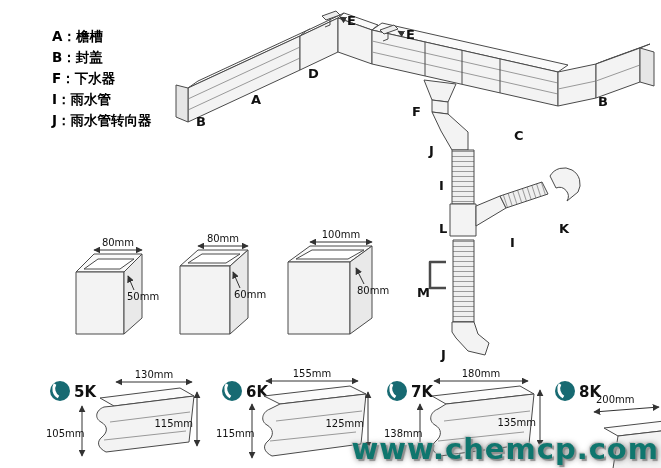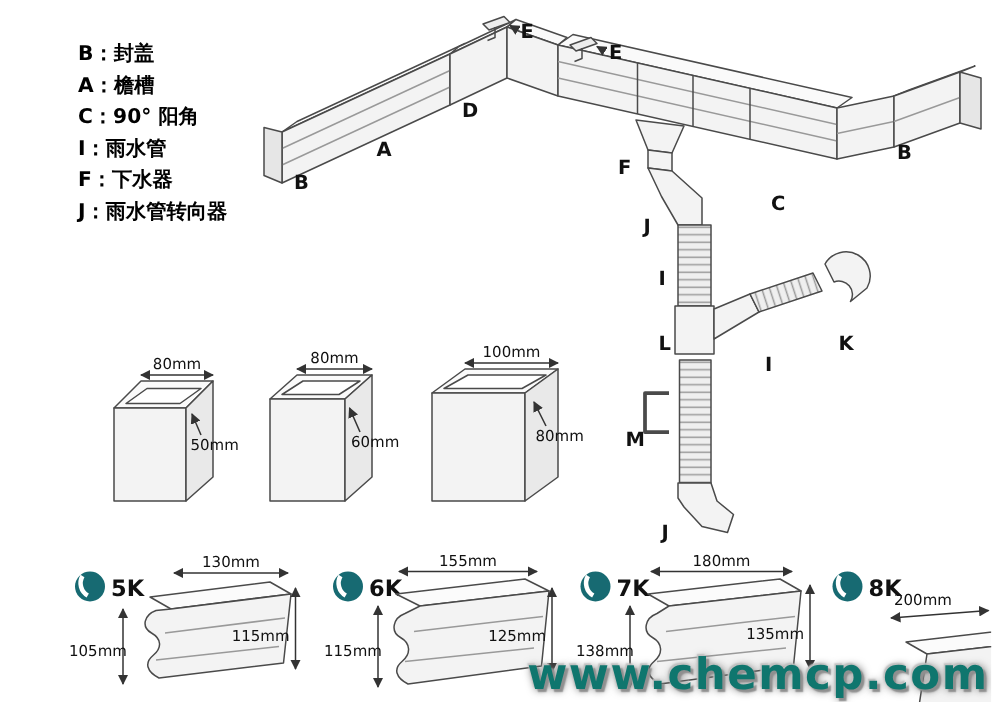--- a/index.html
+++ b/index.html
@@ -21,8 +21,8 @@
 <div class="stage">
 
   <div class="legend">
+    <div class="legend-item">A：檐槽</div>
     <div class="legend-item">B：封盖</div>
-    <div class="legend-item">A：檐槽</div>
     <div class="legend-item">C：90° 阳角</div>
     <div class="legend-item">I：雨水管</div>
     <div class="legend-item">F：下水器</div>

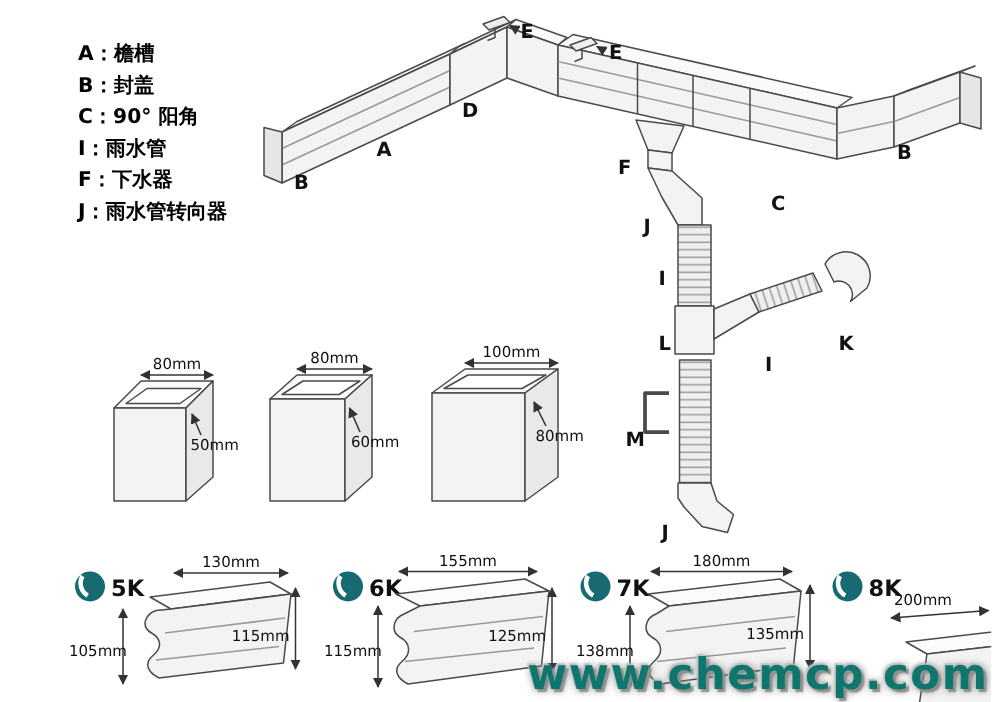--- a/index.html
+++ b/index.html
@@ -23,7 +23,6 @@
   <div class="legend">
     <div class="legend-item">A：檐槽</div>
     <div class="legend-item">B：封盖</div>
-    <div class="legend-item">C：90° 阳角</div>
     <div class="legend-item">I：雨水管</div>
     <div class="legend-item">F：下水器</div>
     <div class="legend-item">J：雨水管转向器</div>

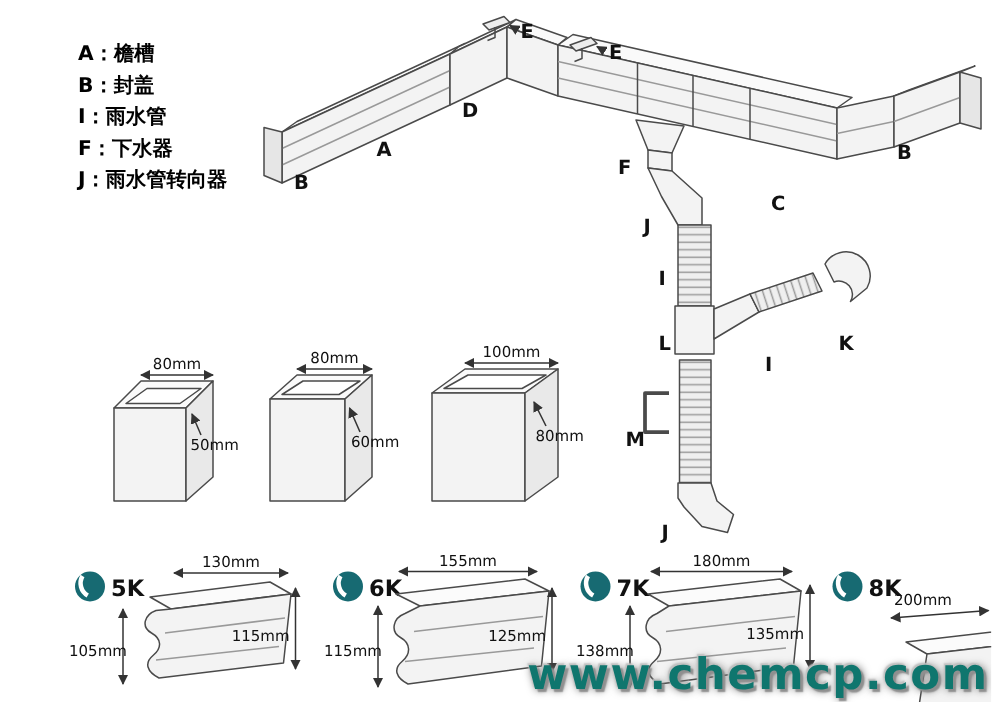--- a/index.html
+++ b/index.html
@@ -23,8 +23,8 @@
   <div class="legend">
     <div class="legend-item">A：檐槽</div>
     <div class="legend-item">B：封盖</div>
+    <div class="legend-item">F：下水器</div>
     <div class="legend-item">I：雨水管</div>
-    <div class="legend-item">F：下水器</div>
     <div class="legend-item">J：雨水管转向器</div>
   </div>
 

